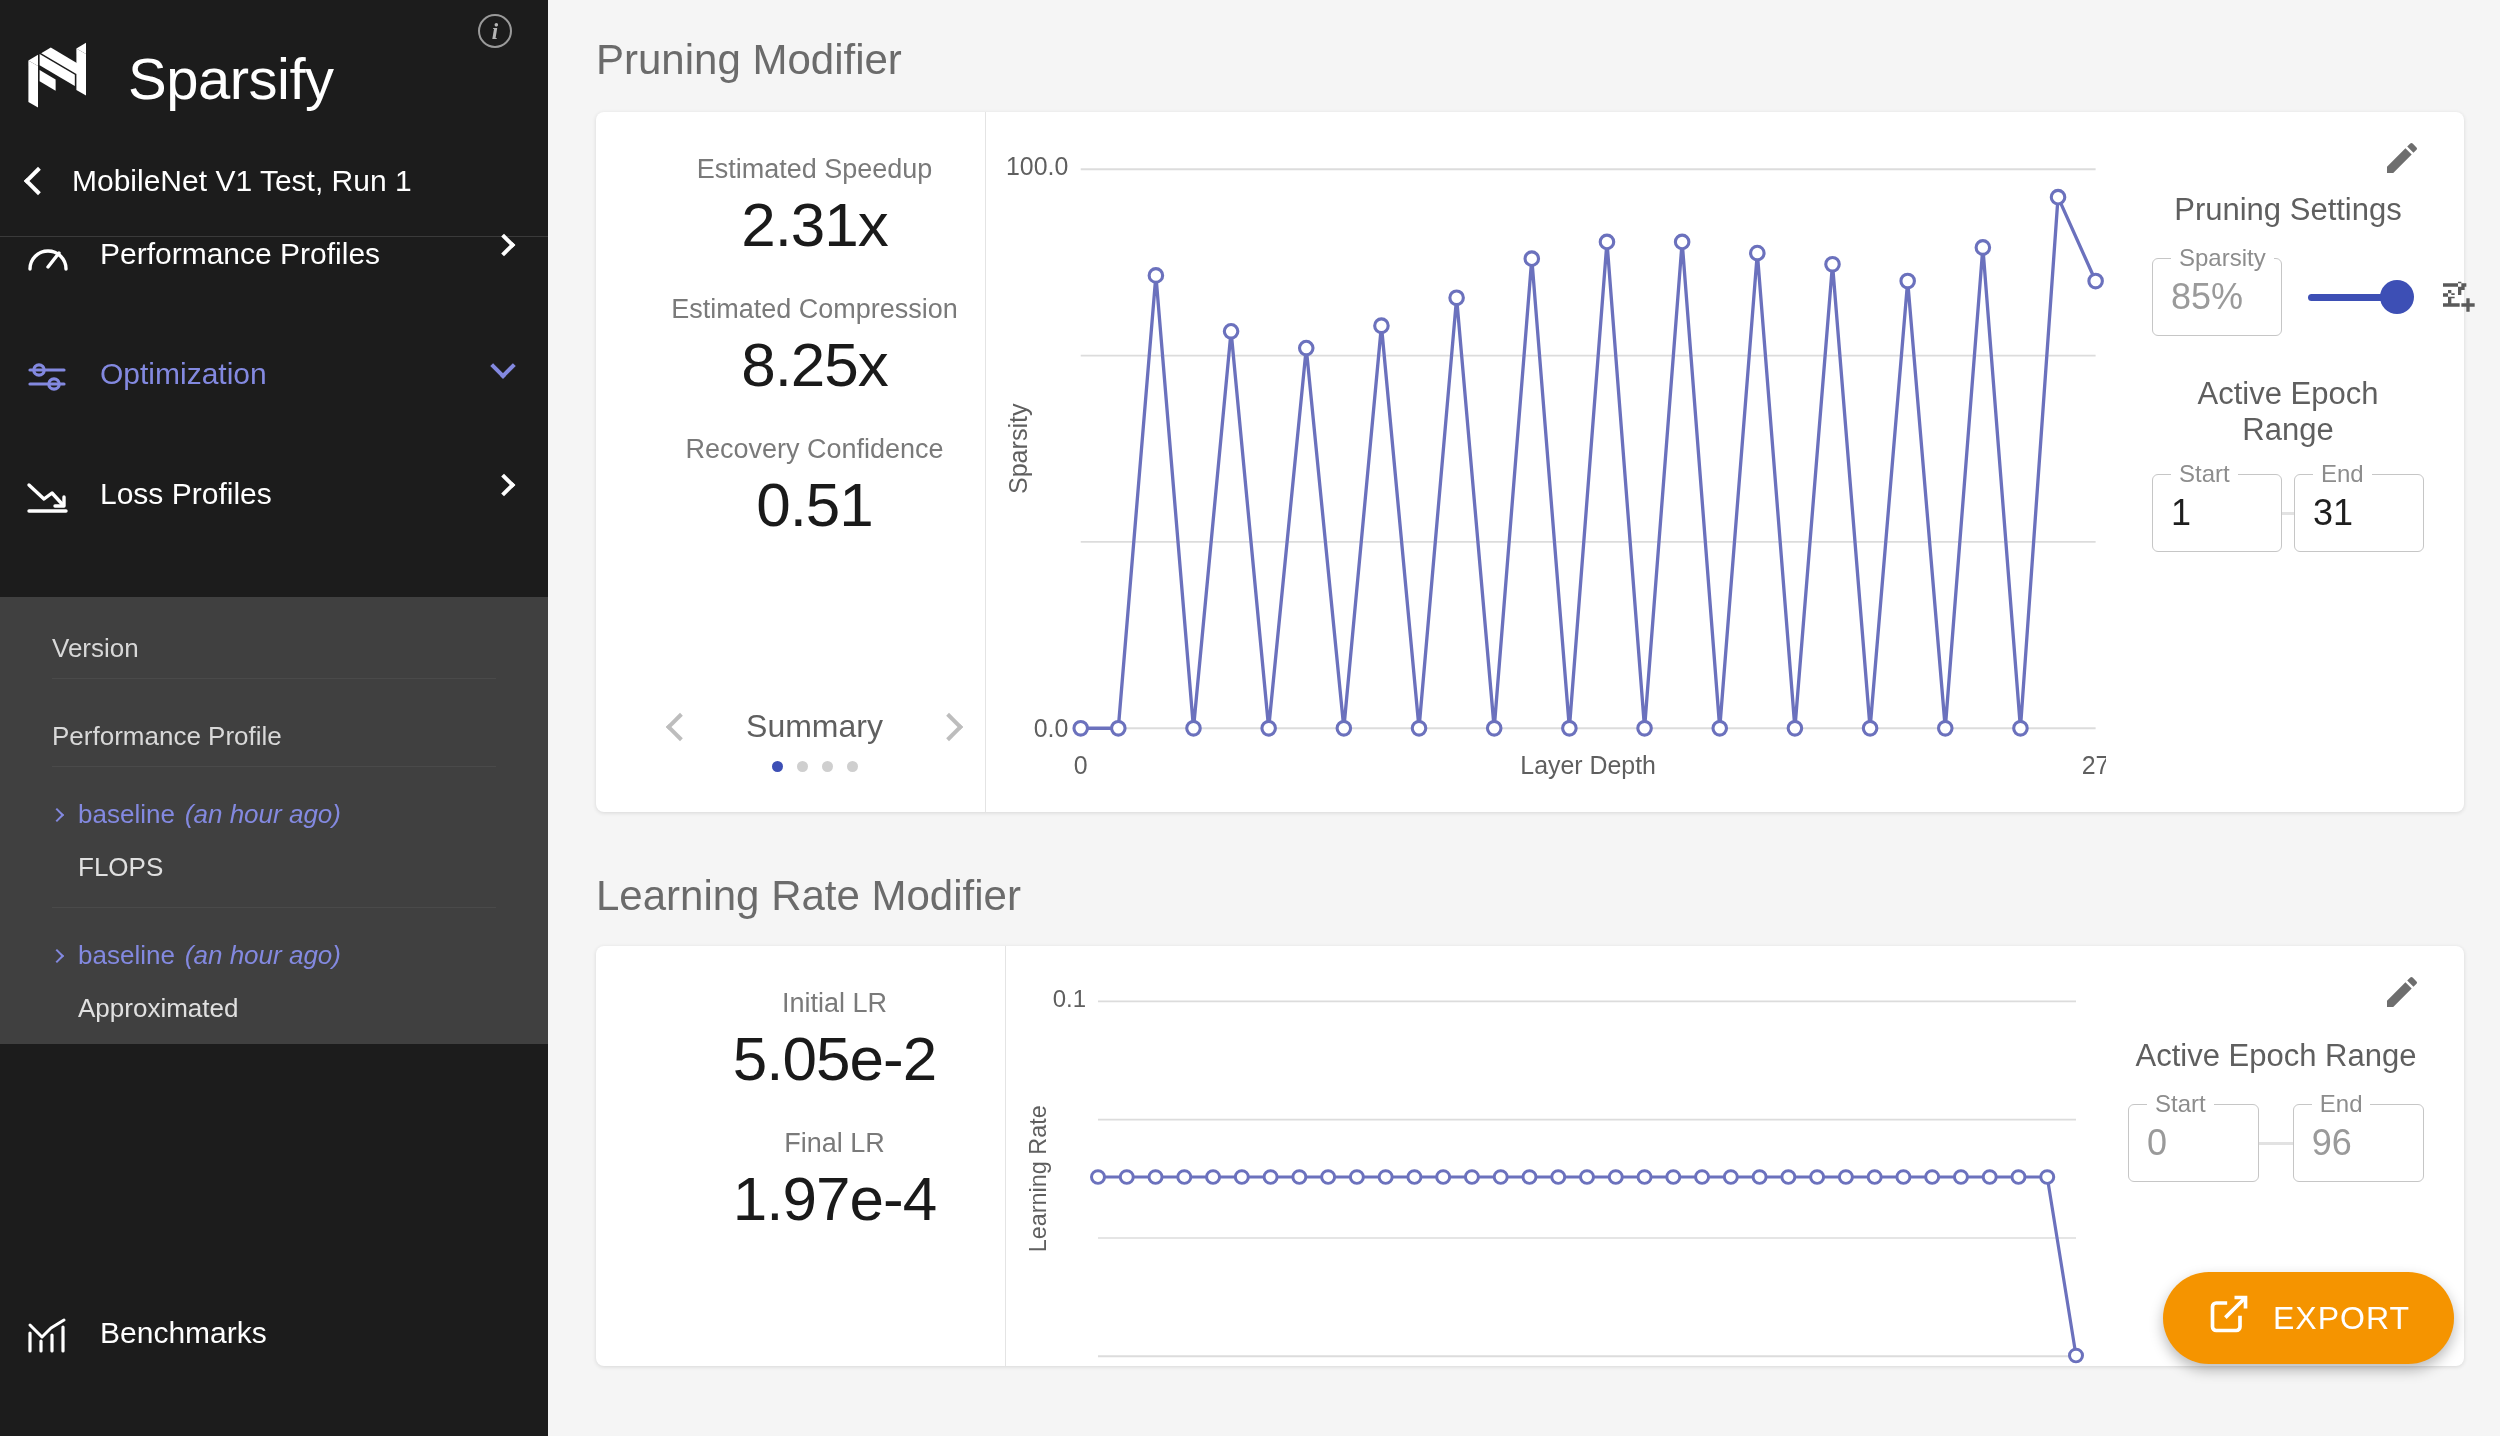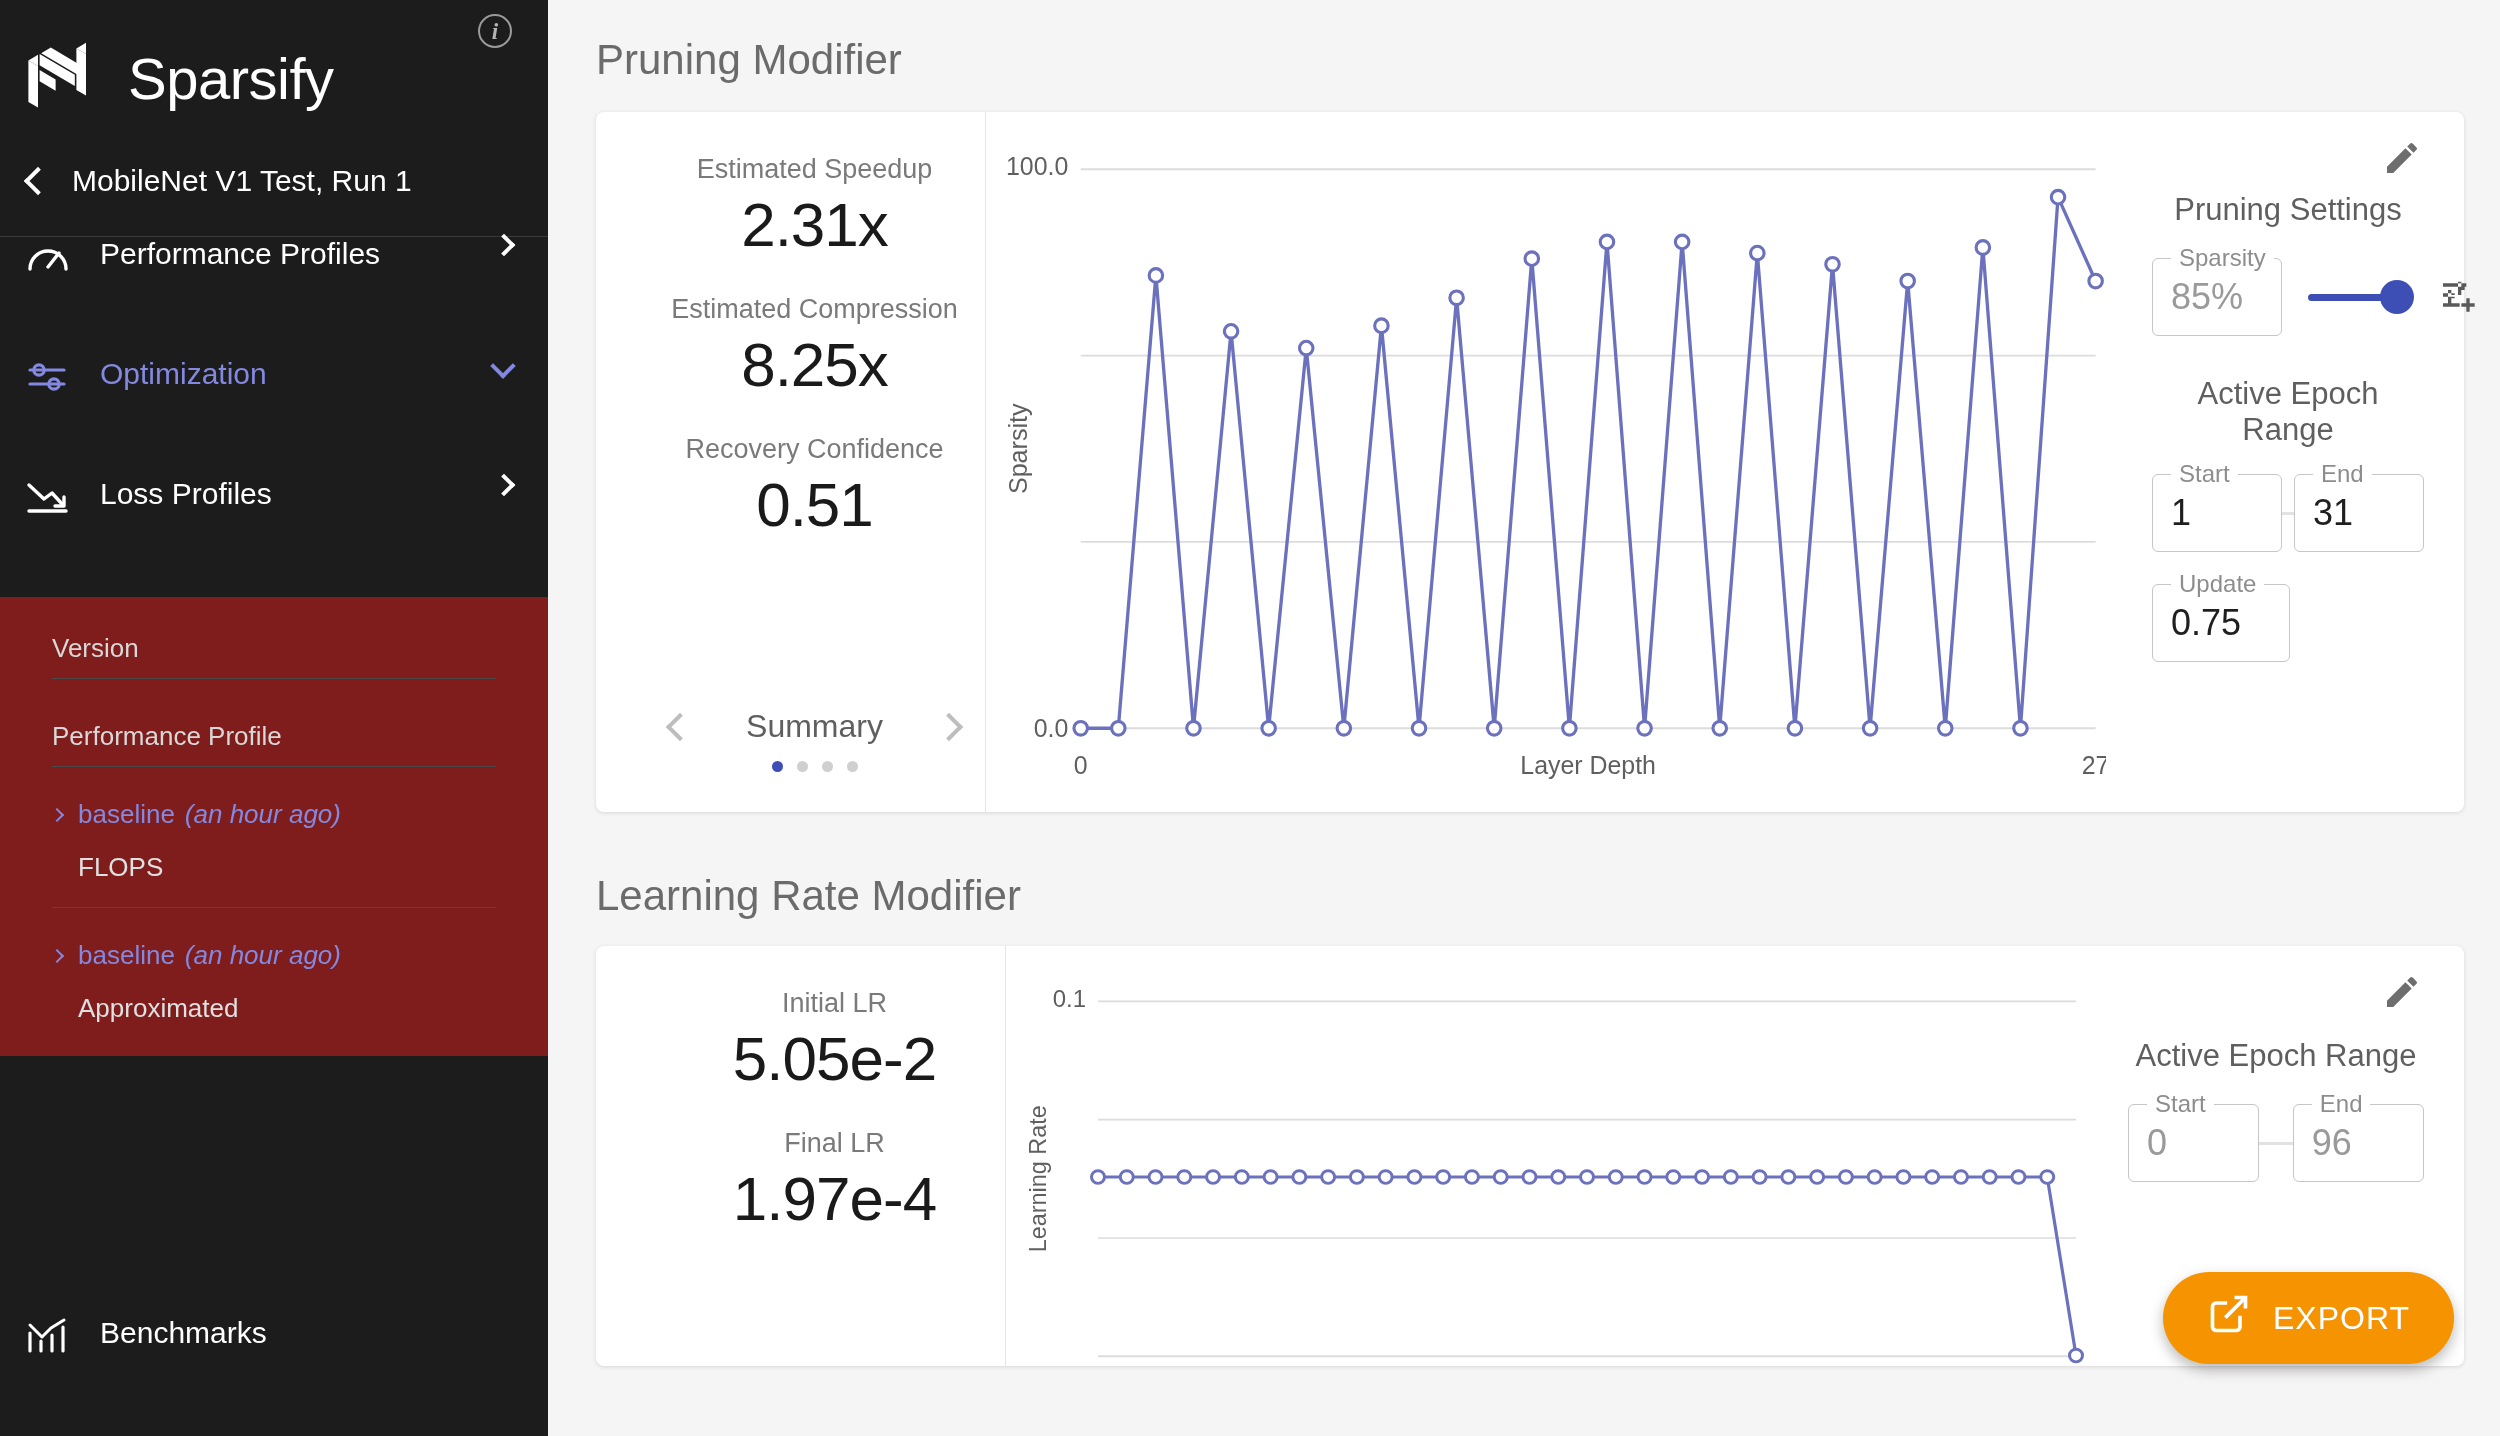--- a/index.html
+++ b/index.html
@@ -386,12 +386,6 @@
           </div>
         </div>
 
-        <div class="fieldrow" style="margin-top:32px">
-          <div class="field field-md">
-            <span class="field-lbl">Update</span>
-            <span class="field-val">0.75</span>
-          </div>
-        </div>
       </div>
     </section>
 

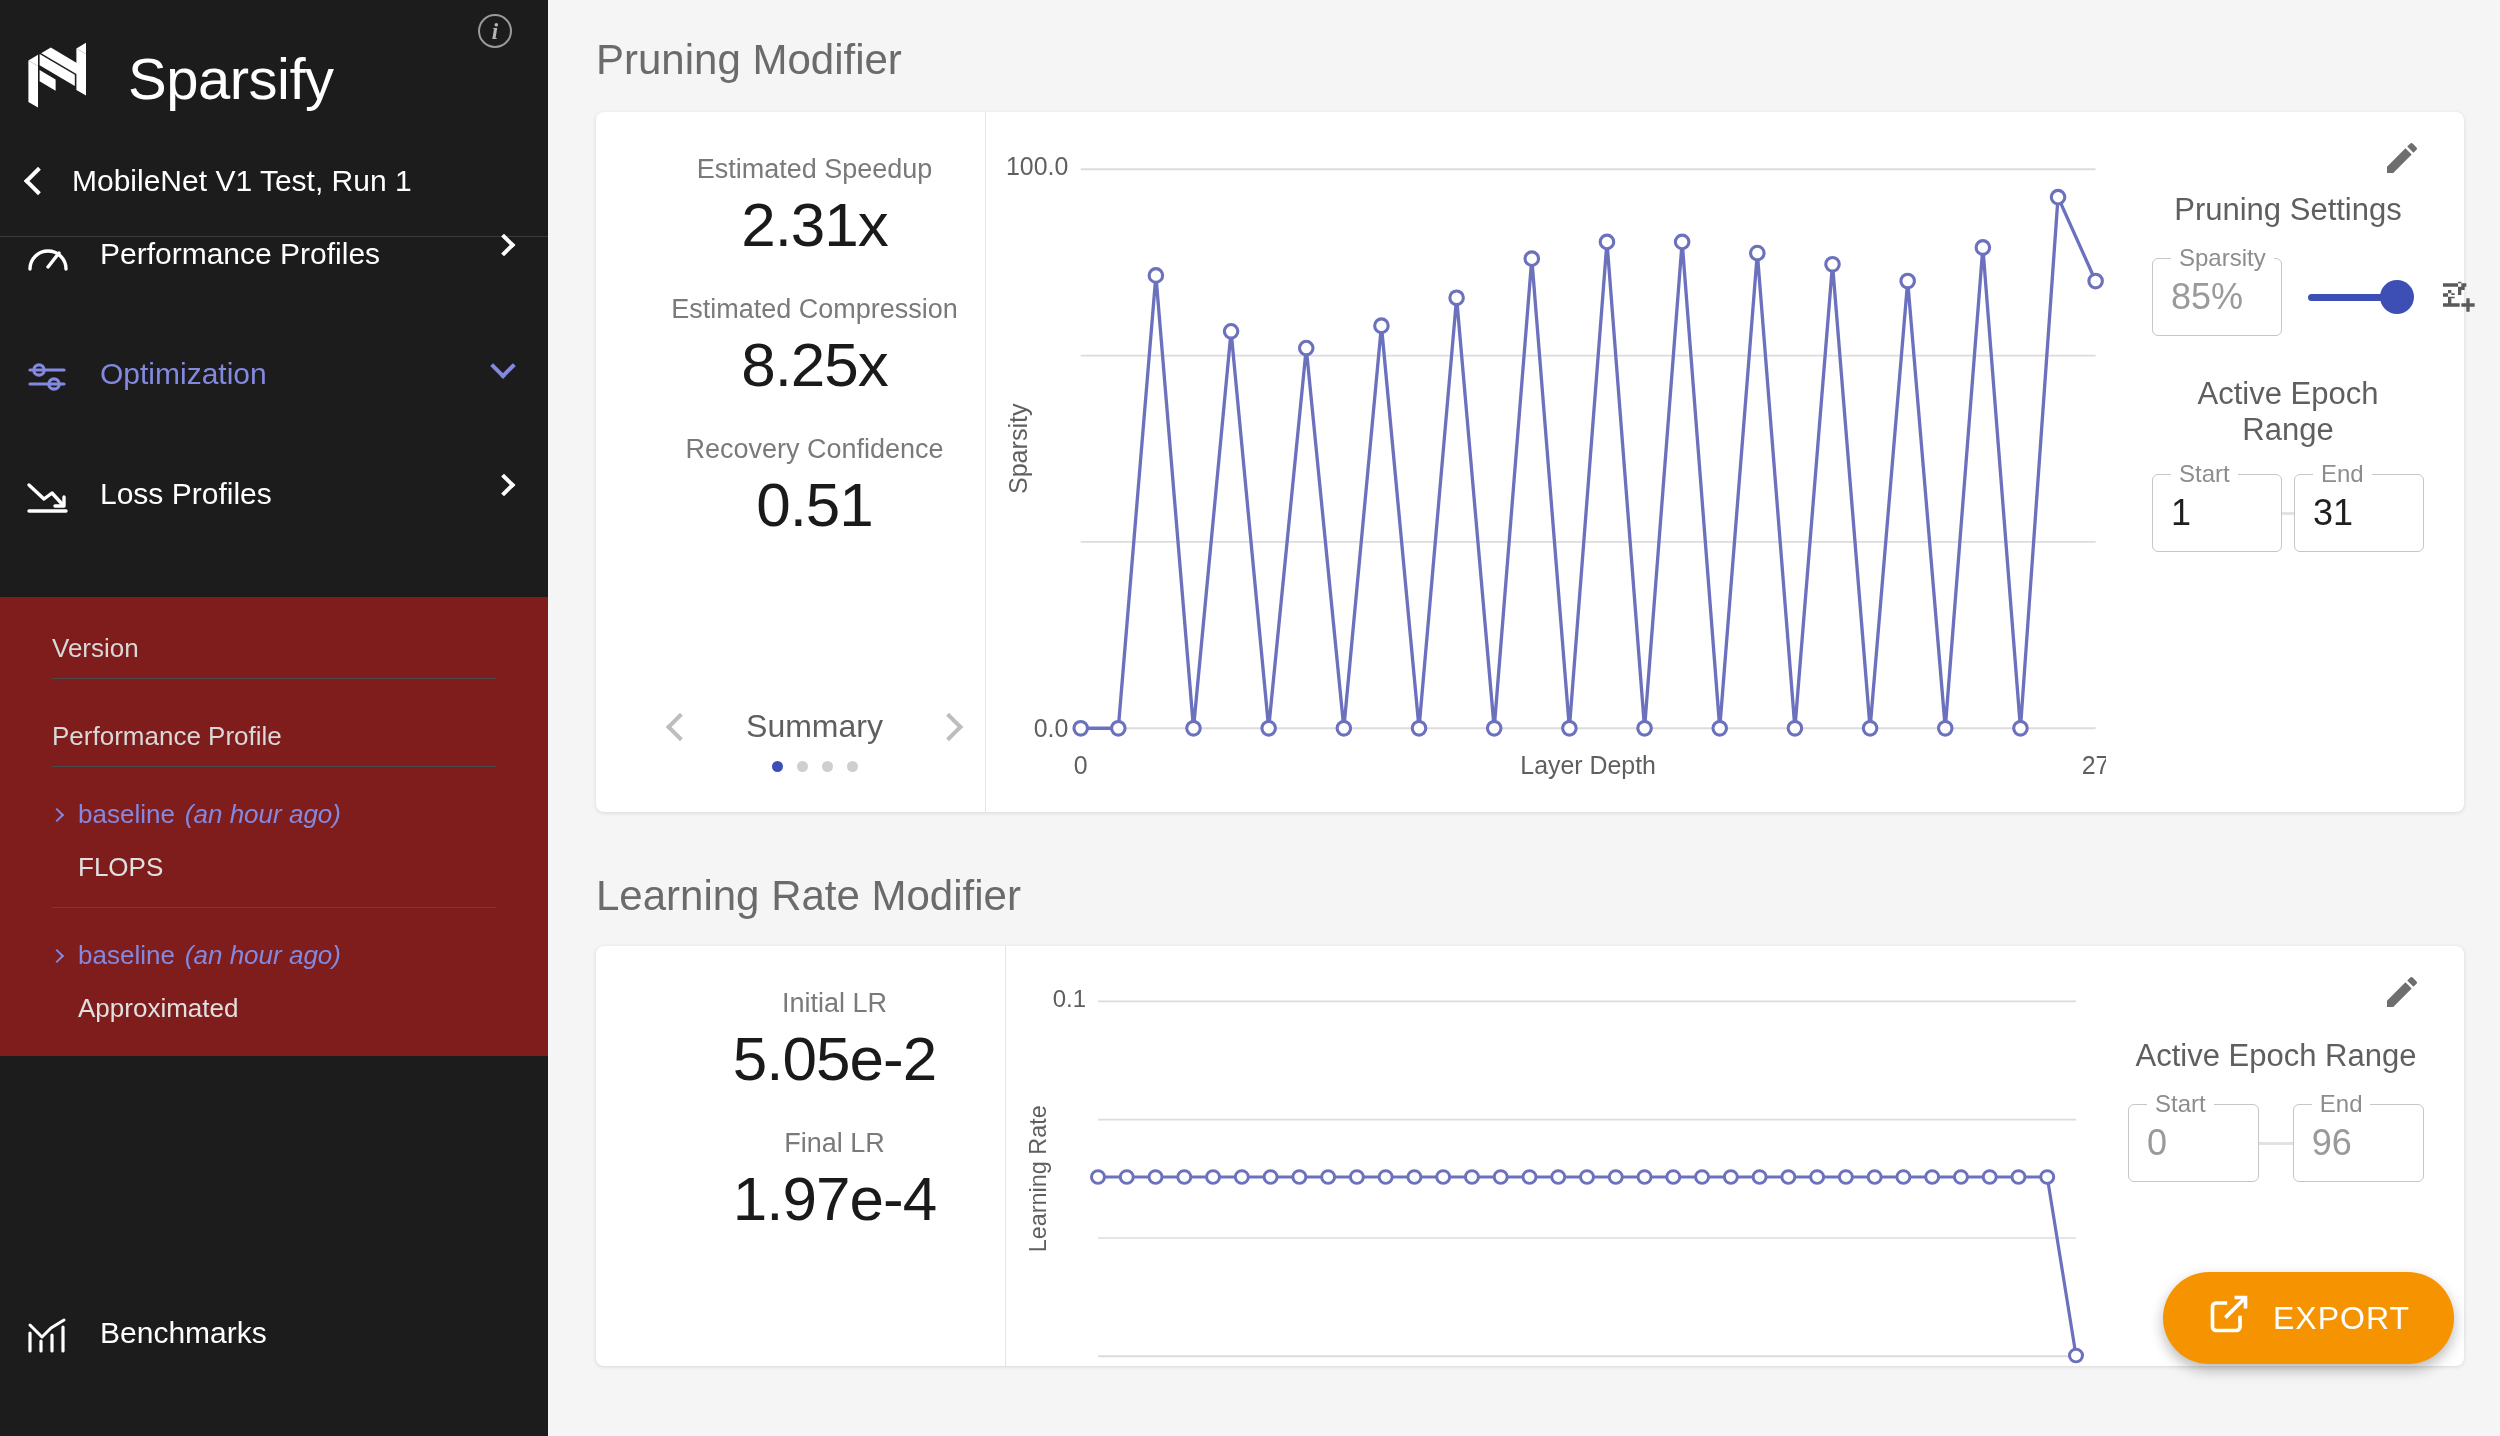--- a/index.html
+++ b/index.html
@@ -66,7 +66,7 @@
     transform: rotate(45deg); margin-bottom: 8px;
   }
 
-  .subpanel { background: #7f1d1d; padding: 18px 0 26px 0; }
+  .subpanel { background: #404040; padding: 18px 0 14px 0; }
   .sub-section { padding: 18px 52px 0 52px; }
   .sub-head { color: #d8d8d8; font-size: 26px; padding-bottom: 14px; }
   .sub-rule { height: 1px; background: #4a4a4a; margin-bottom: 24px; }

